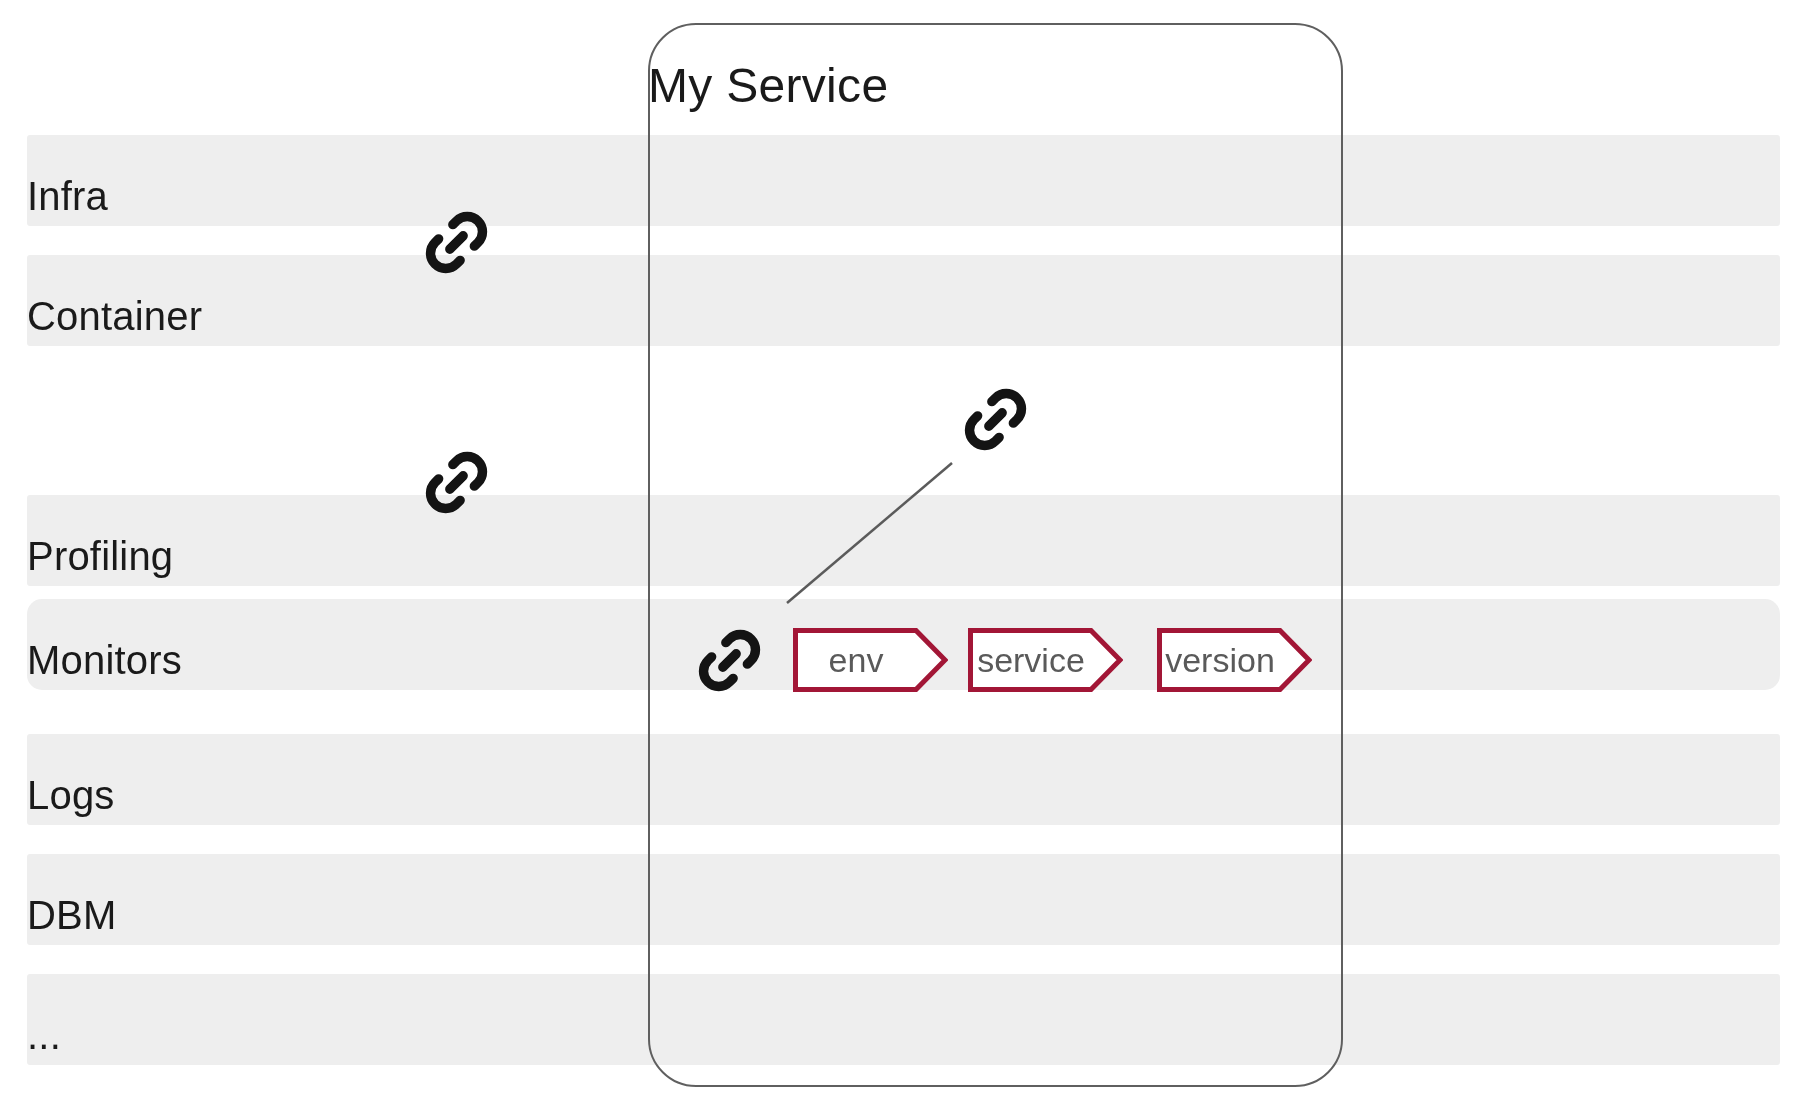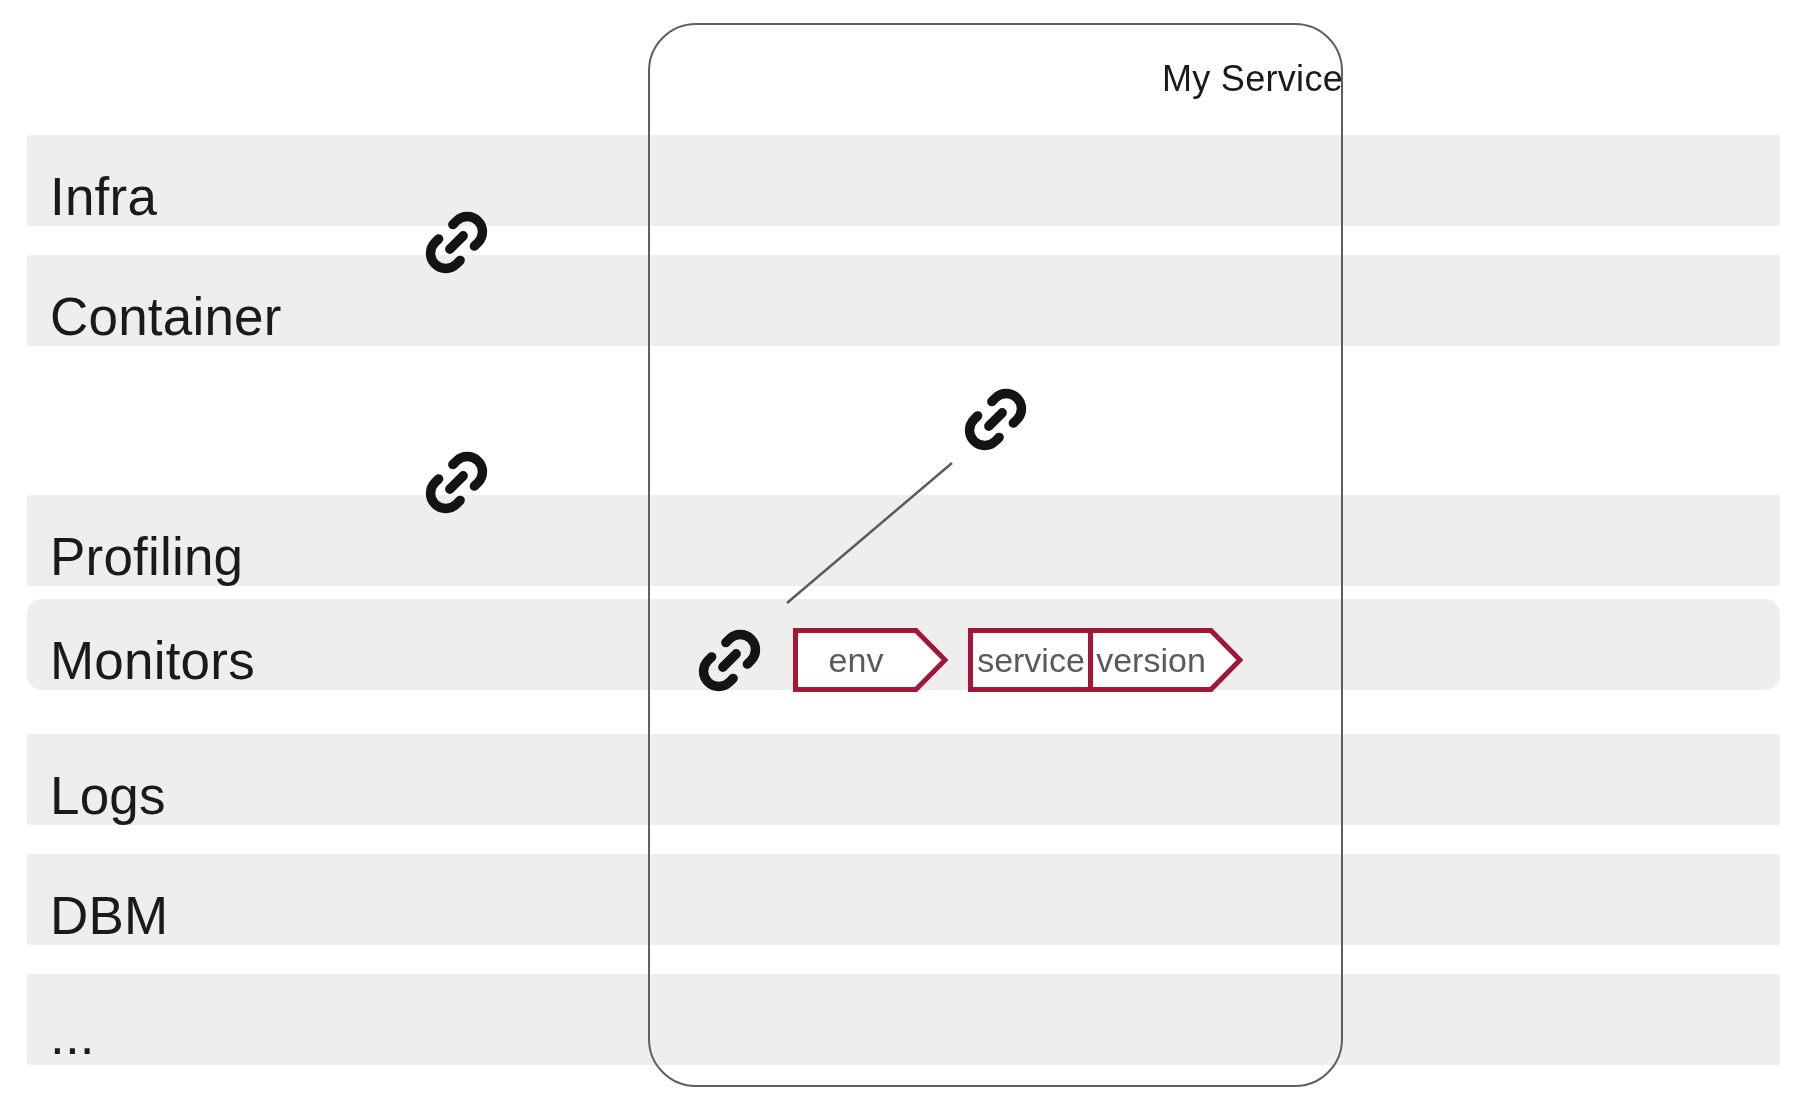--- a/index.html
+++ b/index.html
@@ -29,8 +29,8 @@
   
   .service-box{position:absolute;left:648px;top:23px;width:695px;height:1064px;
     border:2.5px solid var(--container-border);border-radius:48px;background:transparent;z-index:3;}
-  .service-title{position:absolute;left:648px;top:58px;width:695px;text-align:right;
-    font-size:36px;color:var(--label-text);z-index:4;letter-spacing:0.3px;}
+  .service-title{position:absolute;left:648px;top:58px;width:695px;text-align:left;
+    font-size:48px;color:var(--label-text);z-index:4;letter-spacing:0.3px;}
 
   
   .overlay{position:absolute;left:0;top:0;width:1812px;height:1118px;z-index:4;pointer-events:none;}

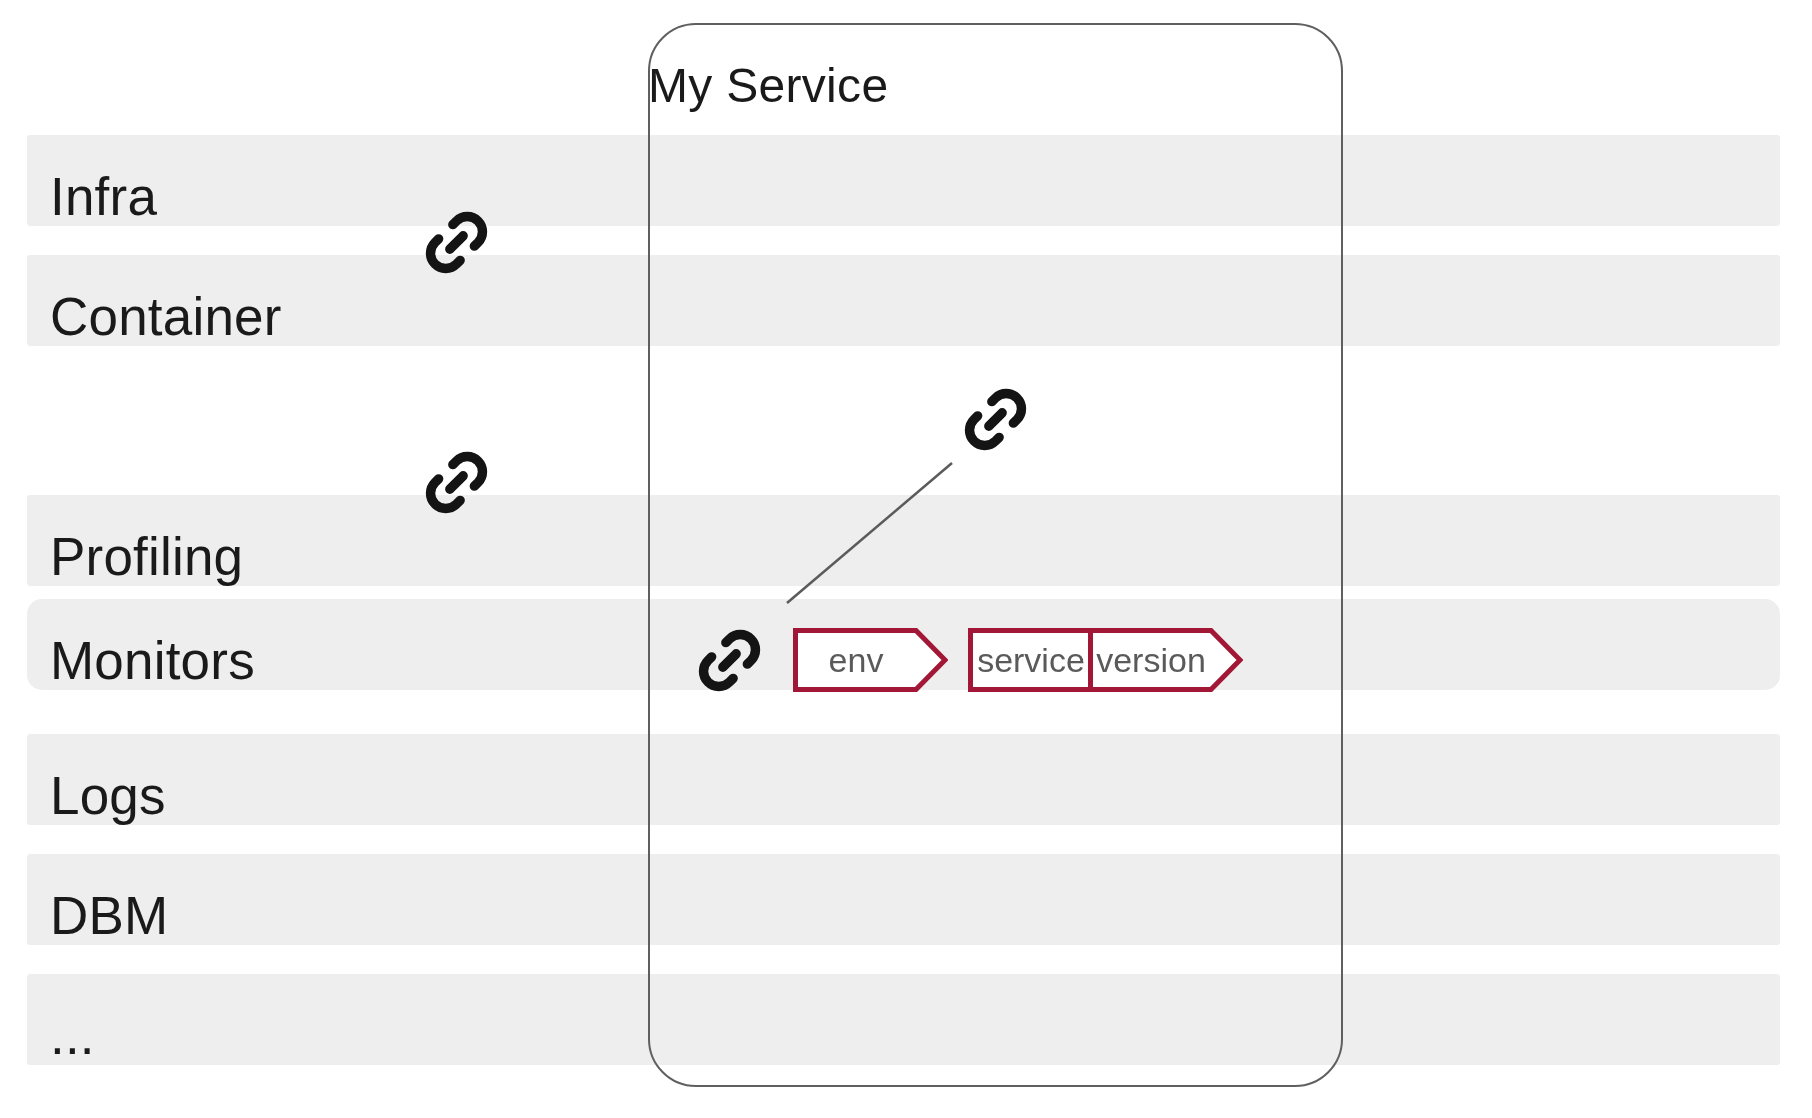--- a/index.html
+++ b/index.html
@@ -21,7 +21,7 @@
   
   .row{position:absolute;left:27px;width:1753px;height:91px;background:var(--row-bg);
     border-radius:3px;display:flex;align-items:center;}
-  .row-label{padding-left:23px;font-size:53px;color:var(--label-text);letter-spacing:0.2px;margin-top:32px;}
+  .row-label{font-size:40px;color:var(--label-text);letter-spacing:0.2px;margin-top:32px;}
 
   .row-1{top:135px;} .row-2{top:255px;text-align:center;} .row-3{top:375px;} .row-4{top:495px;}
   .row-5{top:599px;border-radius:15px;} .row-6{top:734px;} .row-7{top:854px;text-align:right;} .row-8{top:974px;}

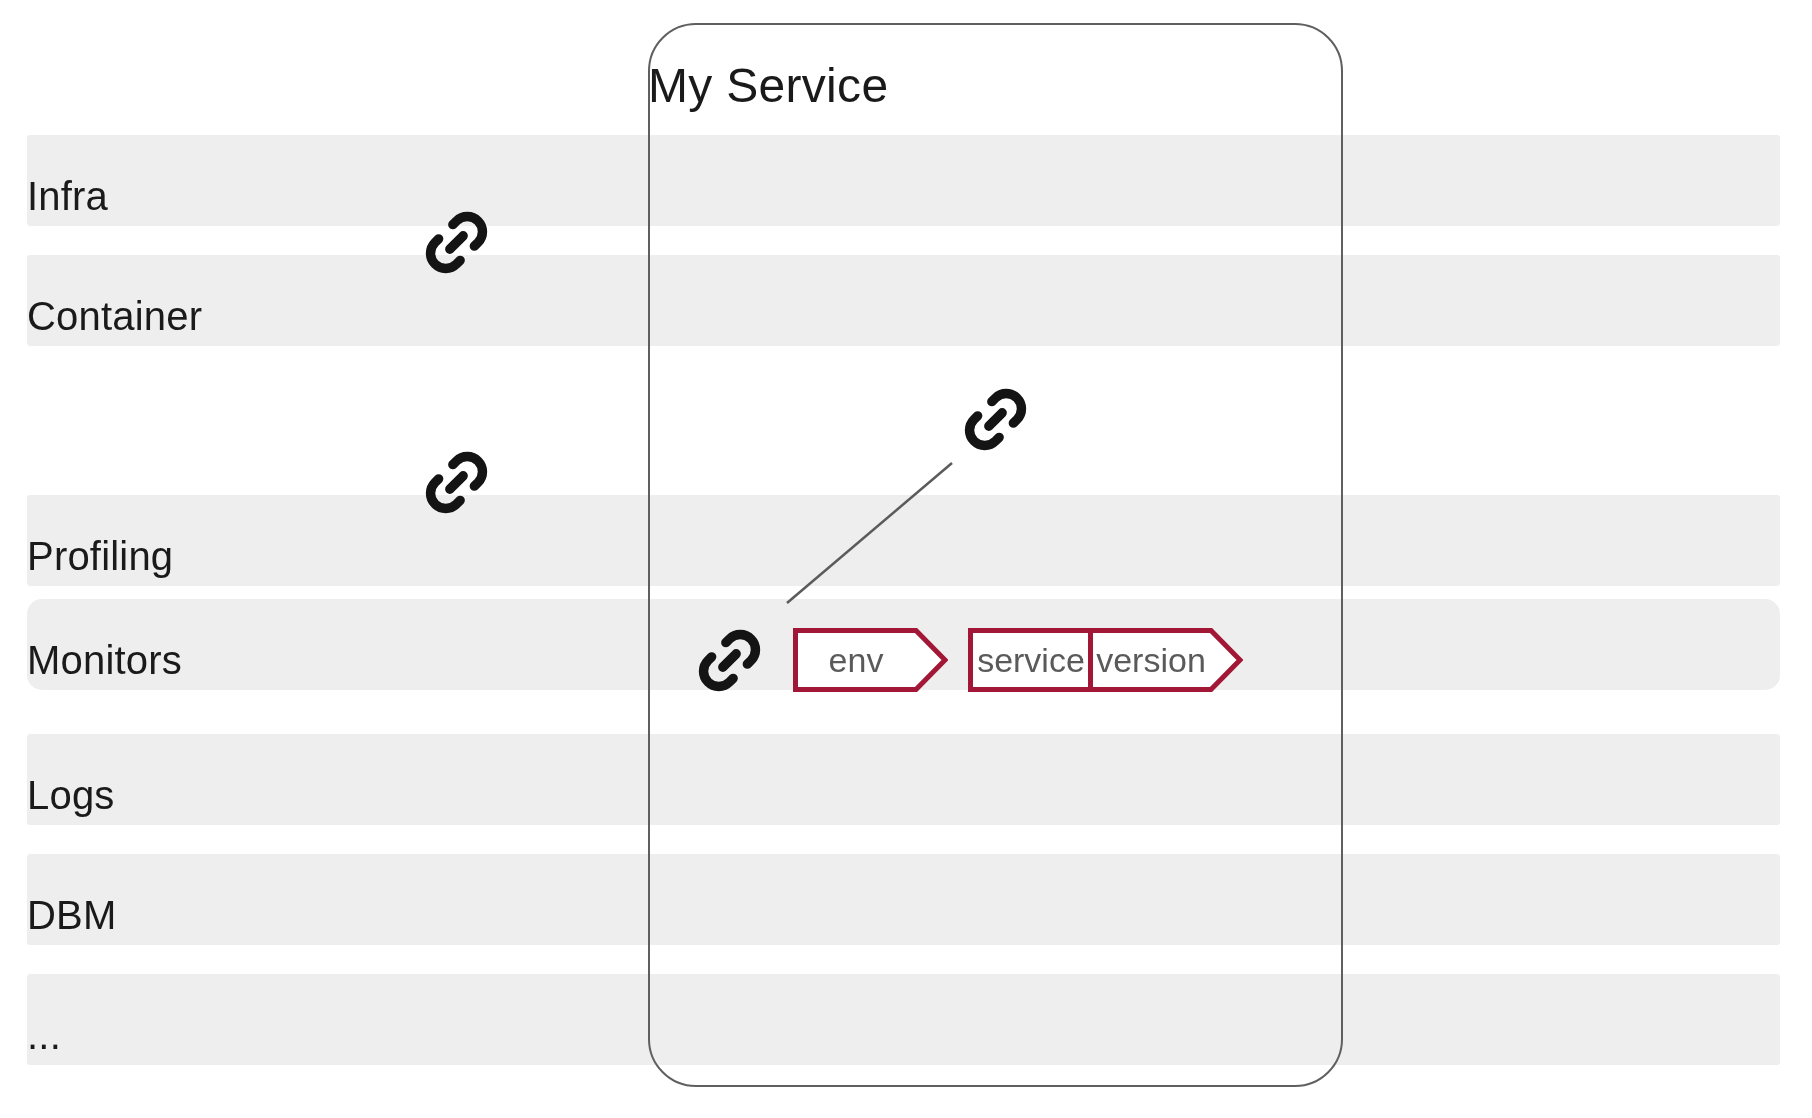--- a/index.html
+++ b/index.html
@@ -47,7 +47,7 @@
 
   
   .tag{position:absolute;top:628px;width:155px;height:52px;z-index:6;}
-  .tag-env{left:793px;} .tag-service{left:968px;} .tag-version{left:1088px;}
+  .tag-env{left:793px;} .tag-service{left:968px;} .tag-version{left:1157px;}
   .tag svg{position:absolute;left:0;top:0;}
   .tag polygon{fill:var(--tag-fill);stroke:var(--tag-border);stroke-width:5;stroke-linejoin:miter;}
   .tag-label{position:absolute;left:0;top:0;width:126px;height:64px;display:flex;

